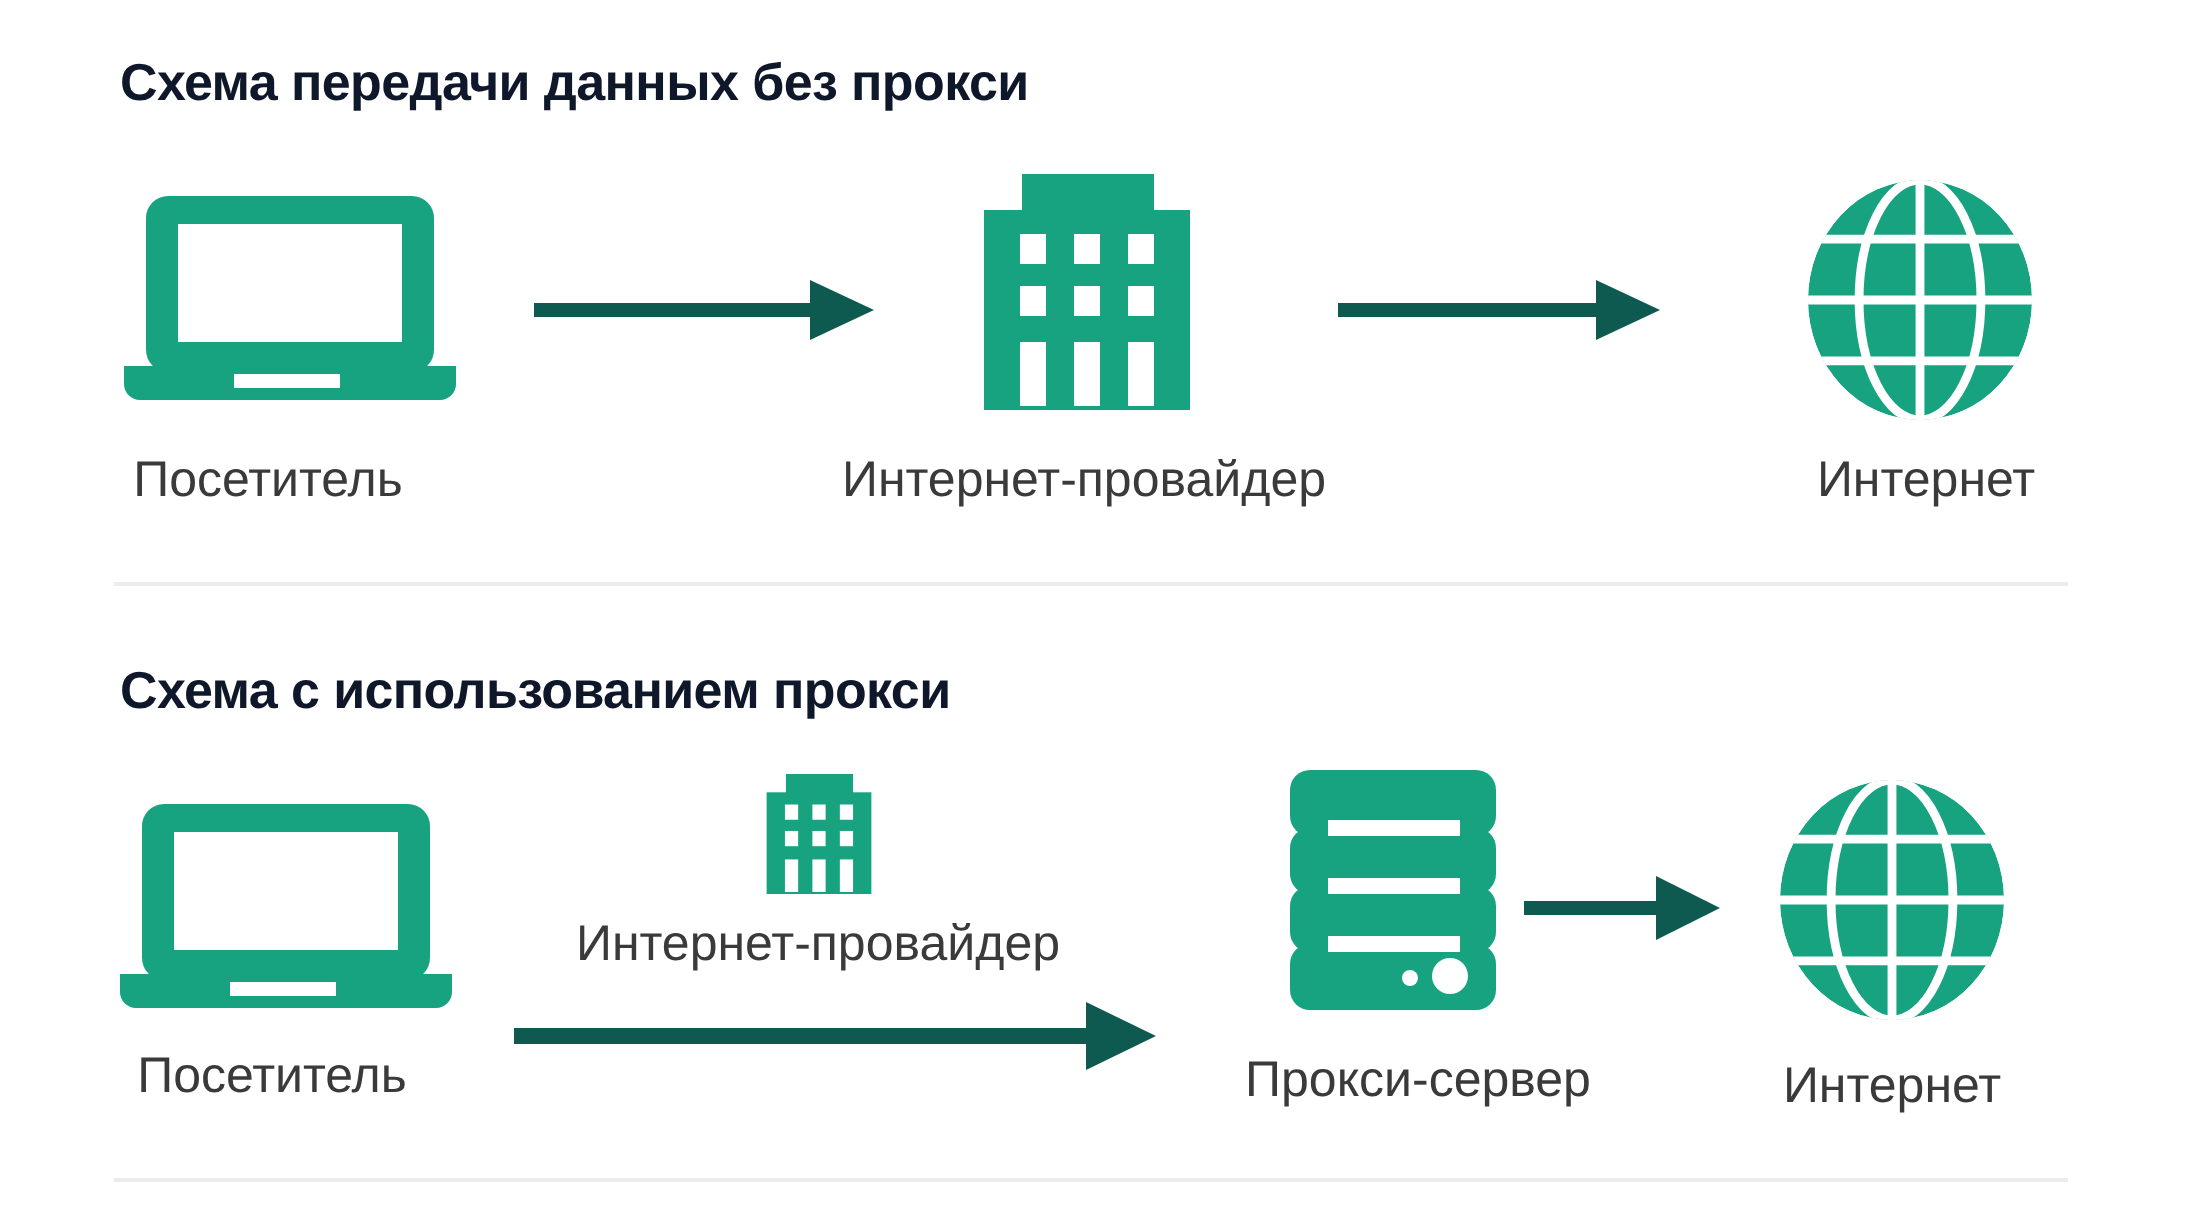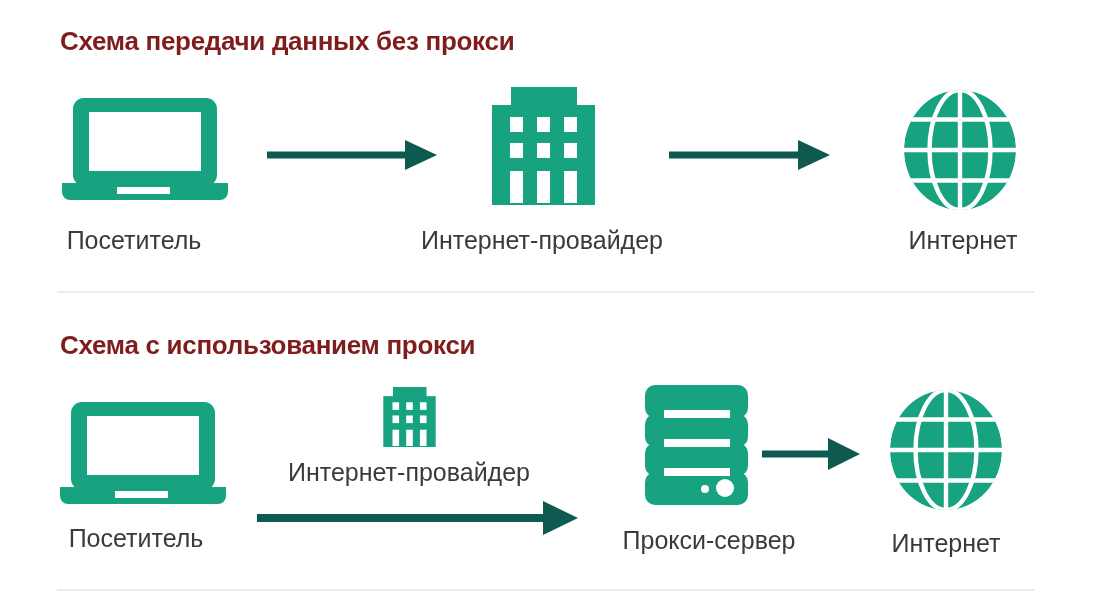--- a/index.html
+++ b/index.html
@@ -14,7 +14,7 @@
   .section-title{
     font-size:26px;
     font-weight:800;
-    color:#7f1d1d;
+    color:#0f172a;
     letter-spacing:-0.3px;
     white-space:nowrap;
   }

